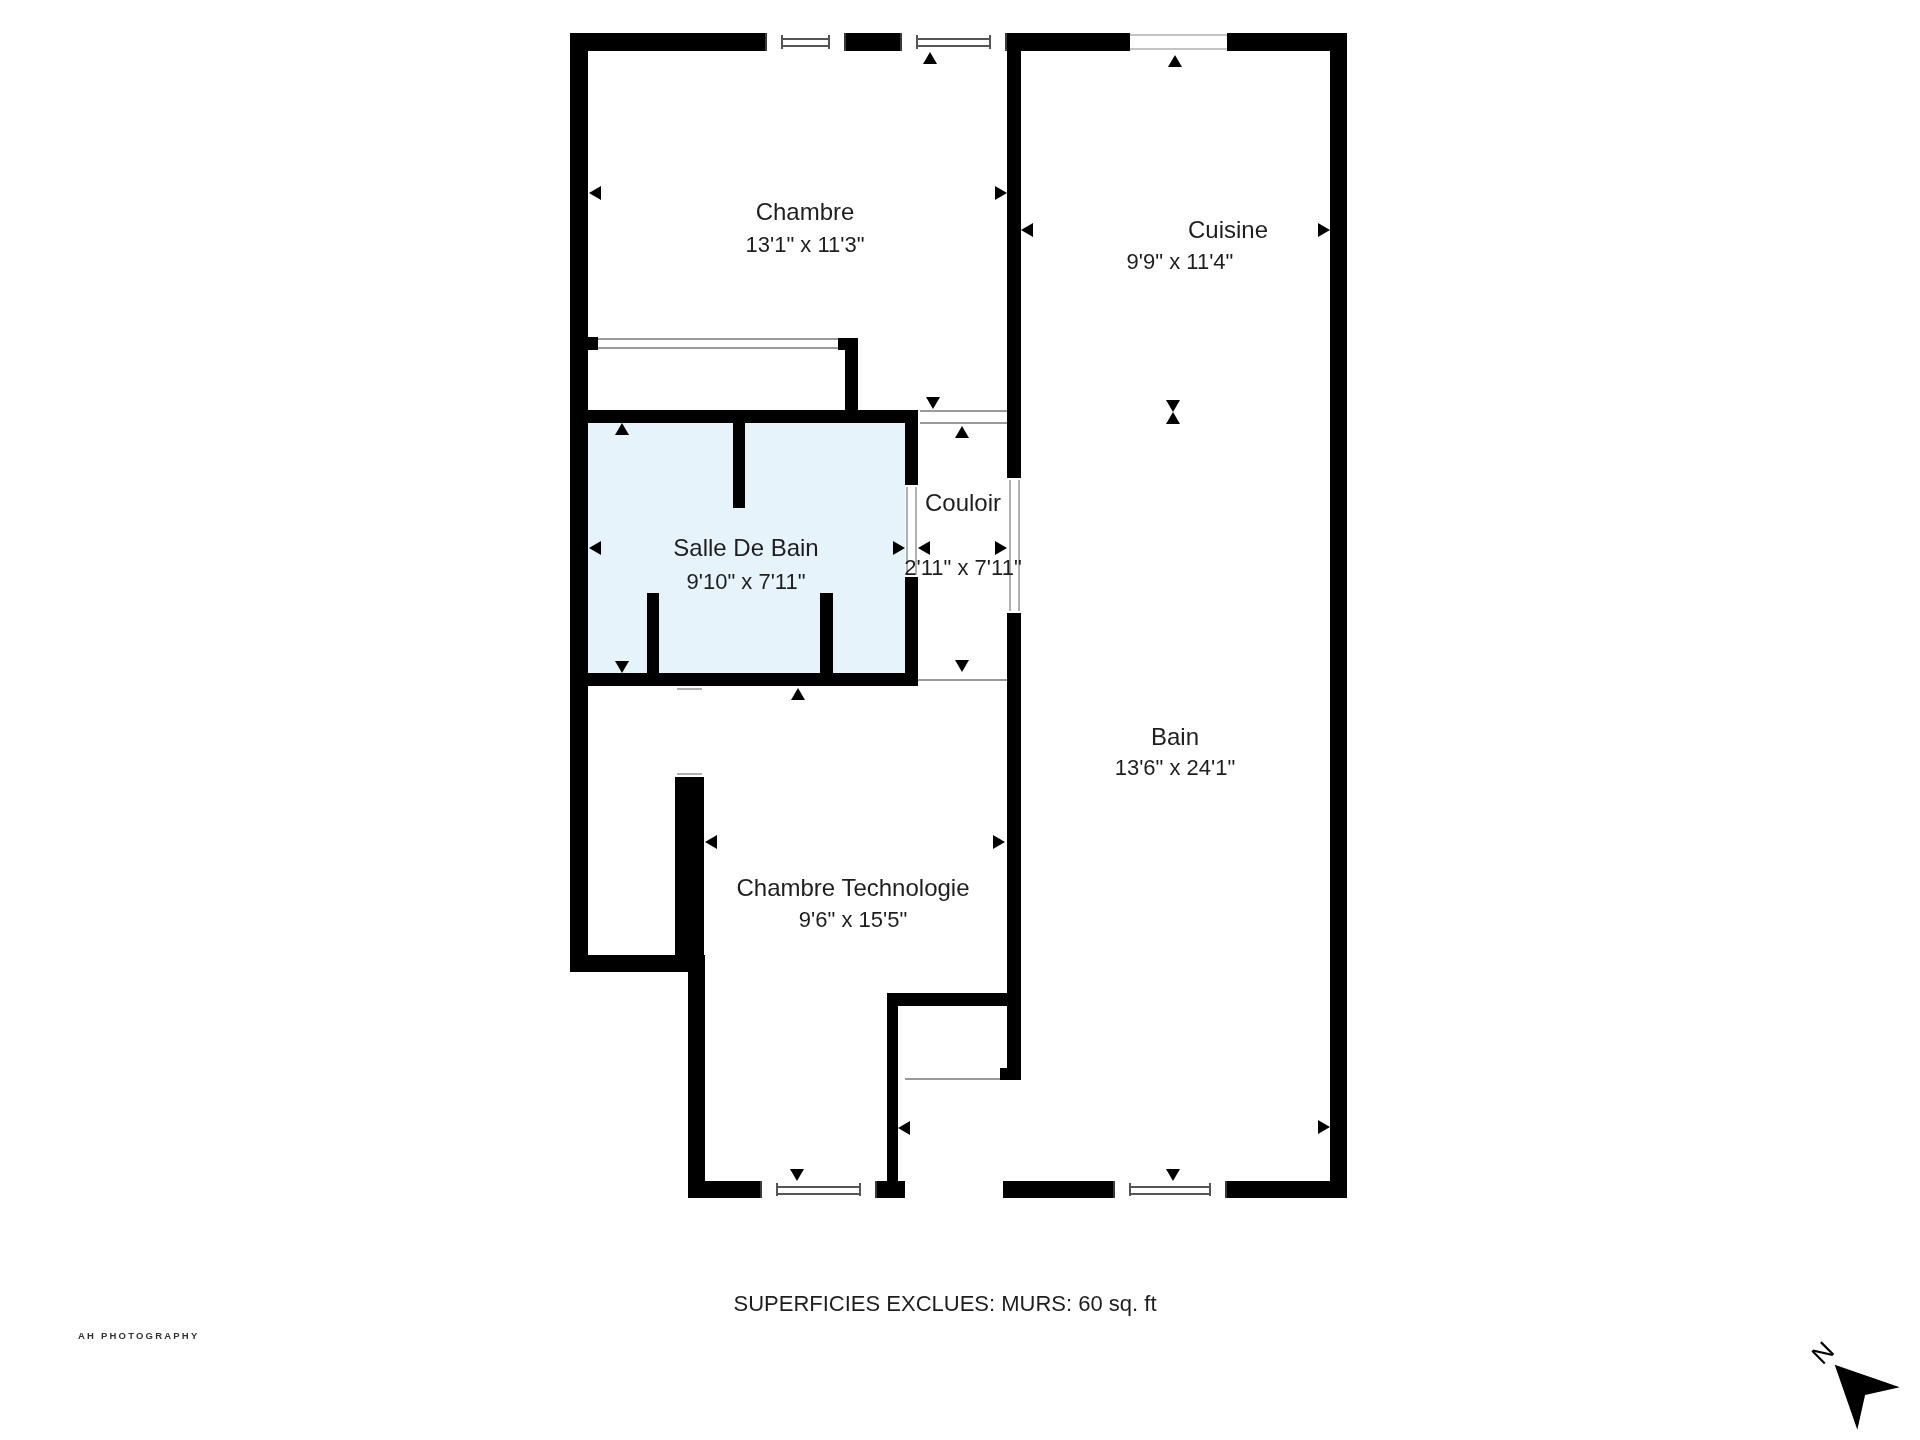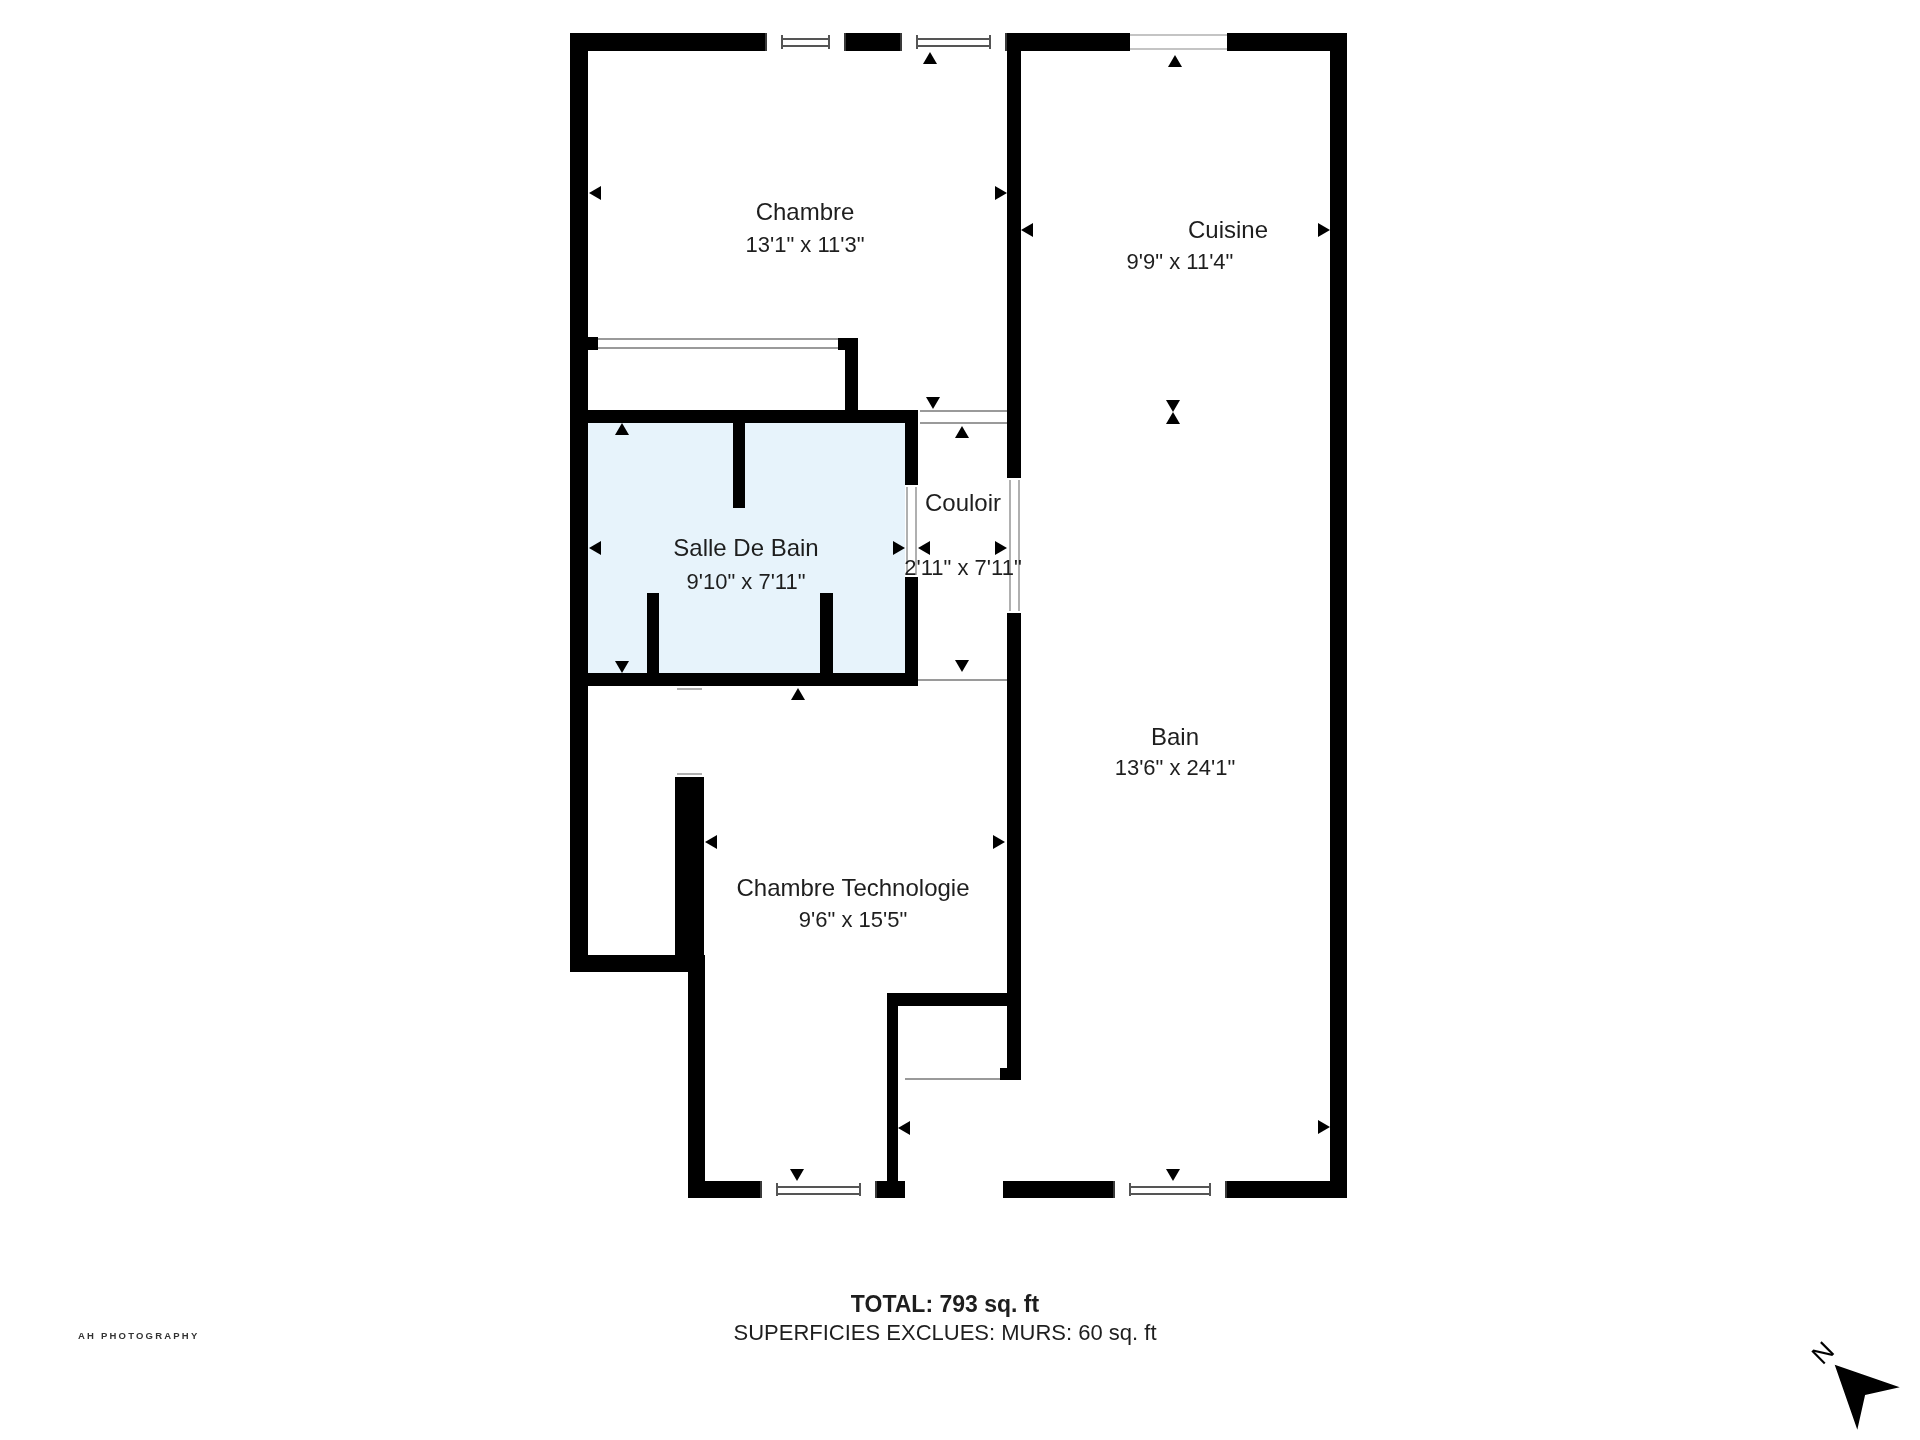--- a/index.html
+++ b/index.html
@@ -152,7 +152,6 @@
 </div>
 
 <div class="footer">
-  <div class="f1">TOTAL: 793 sq. ft</div>
   <div class="f3">SUPERFICIES EXCLUES: MURS: 60 sq. ft</div>
 </div>
 

